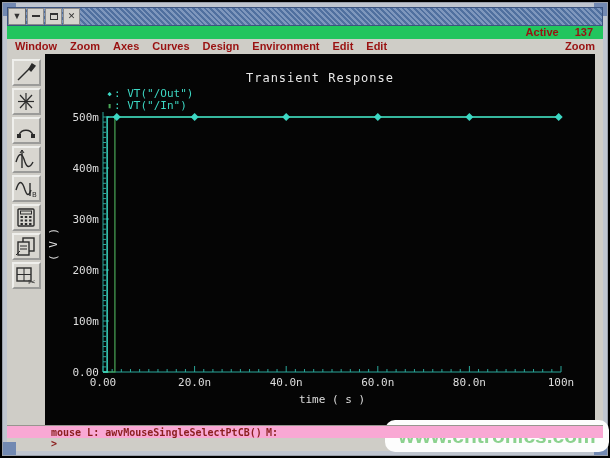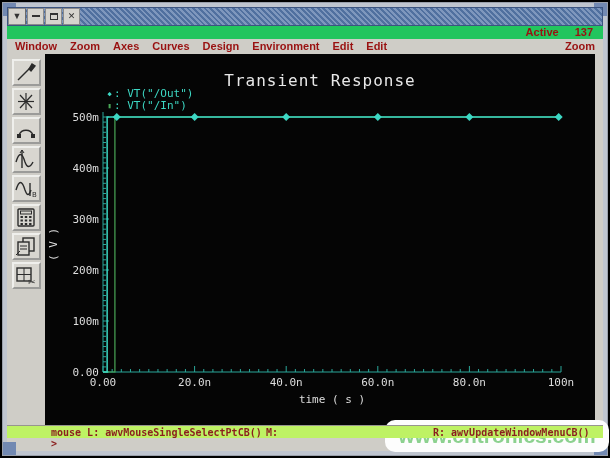--- a/index.html
+++ b/index.html
@@ -31,7 +31,7 @@
   .tool-btn svg { stroke:#2b2b2b; fill:none; stroke-width:1.4; }
   .plot { position:relative; width:550px; background:#050505; }
   .plot-title { position:absolute; top:17px; left:0; width:100%; text-align:center; color:#e8e8e8;
-    font-family:"DejaVu Sans Mono", monospace; font-size:16px; letter-spacing:1px; }
+    font-family:"DejaVu Sans Mono", monospace; font-size:12px; letter-spacing:1px; }
   .legend { position:absolute; top:34px; left:60px; font-family:"DejaVu Sans Mono", monospace; font-size:11px; line-height:12px; }
   .legend-row { display:flex; align-items:center; color:#3dd8c4; white-space:pre; }
   .lg-marker { display:inline-block; width:9px; text-align:center; font-size:7px; }

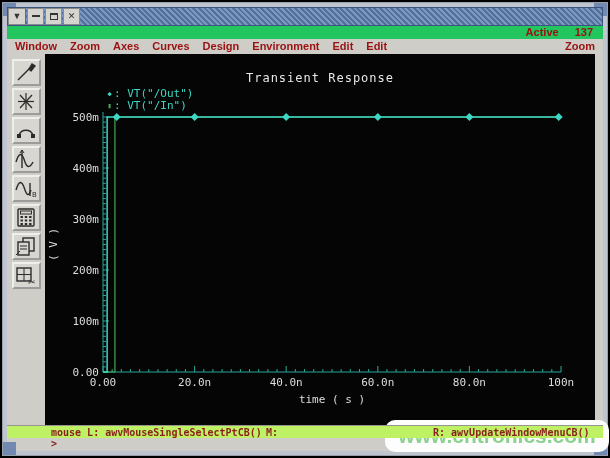--- a/index.html
+++ b/index.html
@@ -37,7 +37,7 @@
   .lg-marker { display:inline-block; width:9px; text-align:center; font-size:7px; }
   .lg-marker.out { color:#3dd8c4; }
   .lg-marker.in  { color:#49a757; }
-  .statusbar { position:relative; height:14px; background:#bef264; border-top:1px solid #97958f;
+  .statusbar { position:relative; height:14px; background:#f9a8d4; border-top:1px solid #97958f;
     font-family:"DejaVu Sans Mono", monospace; font-size:10px; font-weight:bold; color:#8b1f1f; z-index:2; }
   .statusbar span { position:absolute; top:1px; white-space:pre; }
   .st-left { left:44px; } .st-mid { left:259px; } .st-right { left:426px; }

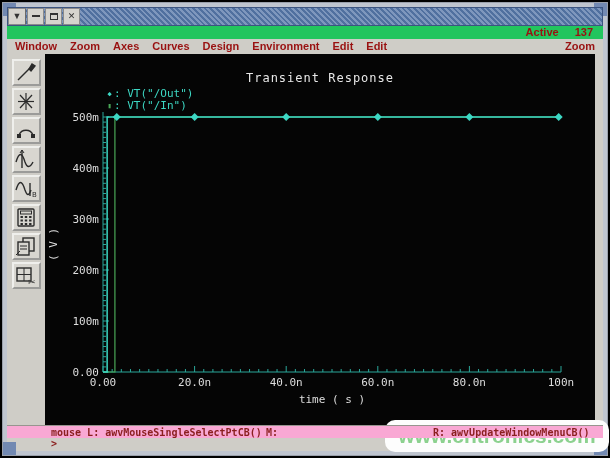--- a/index.html
+++ b/index.html
@@ -311,7 +311,6 @@
     <div class="statusbar">
       <span class="st-left">mouse L: awvMouseSingleSelectPtCB()</span>
       <span class="st-mid">M:</span>
-      <span class="st-right">R: awvUpdateWindowMenuCB()</span>
     </div>
     <div class="promptrow">
       <span>&gt;</span>

